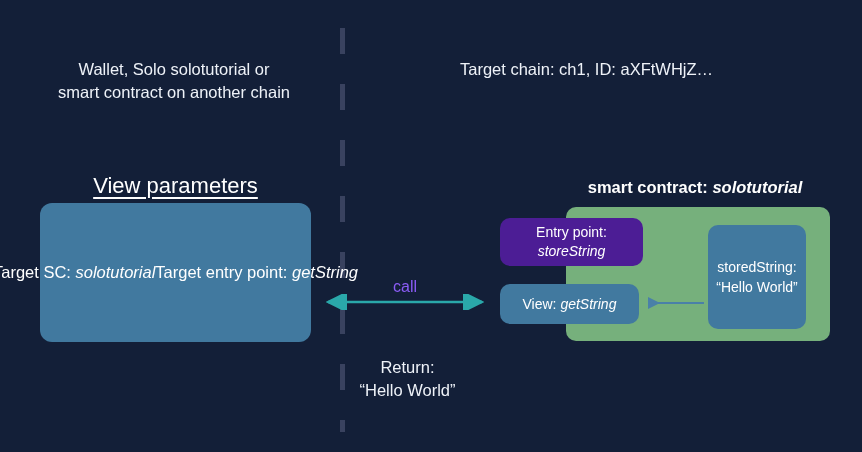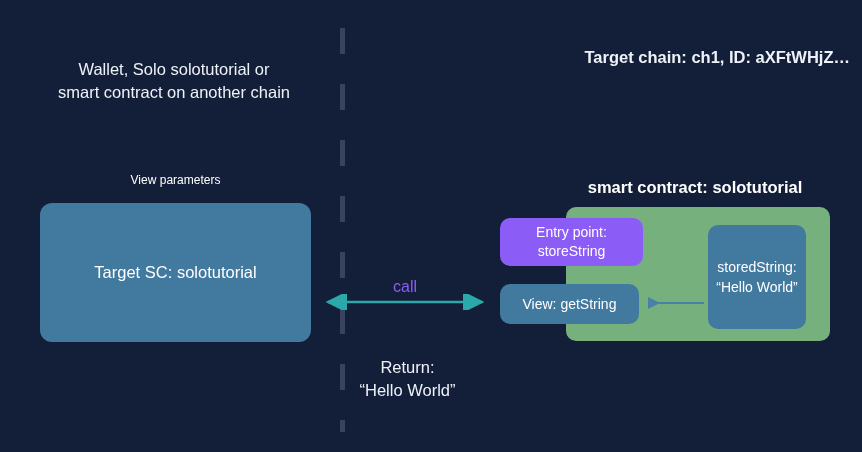--- a/index.html
+++ b/index.html
@@ -32,13 +32,12 @@
   .caption-right {
     position: absolute;
     left: 460px;
-    top: 46px;
+    top: 58px;
     width: 390px;
-    text-align: right;
+    text-align: left;
     font-size: 16.5px;
     line-height: 23px;
     color: #eef2f8;
-    font-weight: bold;
   }
 
   

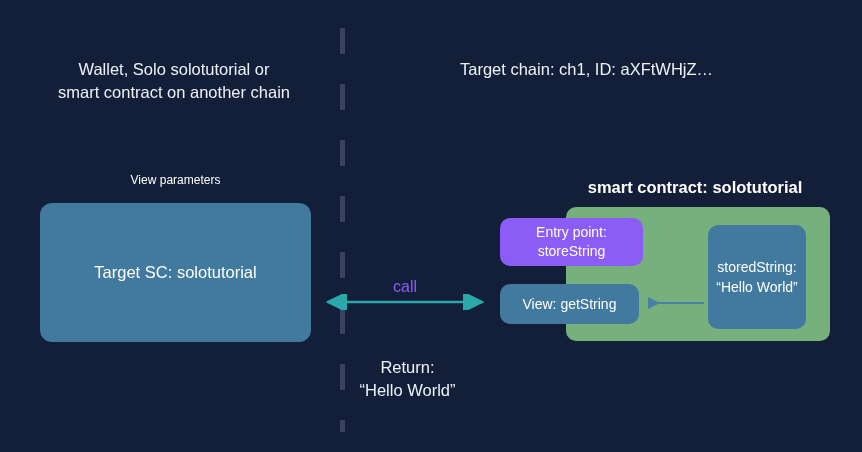--- a/index.html
+++ b/index.html
@@ -59,8 +59,9 @@
     top: 173px;
     width: 271px;
     text-align: center;
-    font-size: 12px;
-    color: #ffffff;
+    font-size: 22px;
+    color: #ffffff;
+    text-decoration: underline;
     text-underline-offset: 4px;
   }
   .left-box {

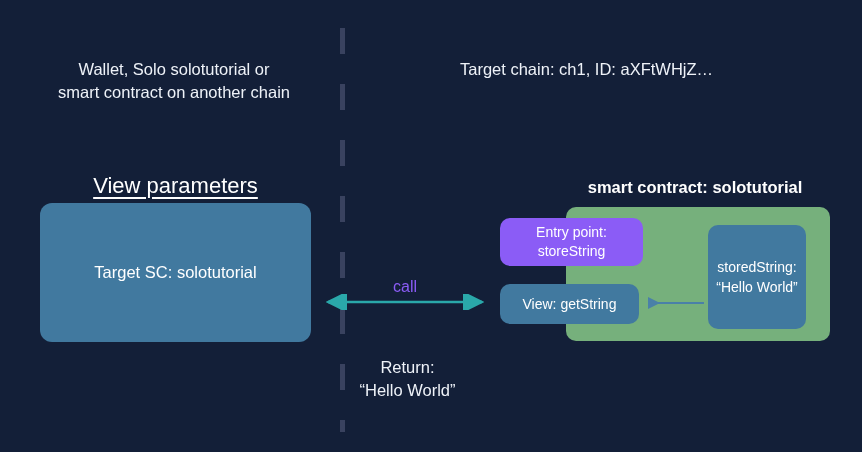--- a/index.html
+++ b/index.html
@@ -84,7 +84,7 @@
     text-align: center;
     white-space: nowrap;
   }
-  .ital { }
+  .ital { font-style: italic; }
 
   
   .call-label {

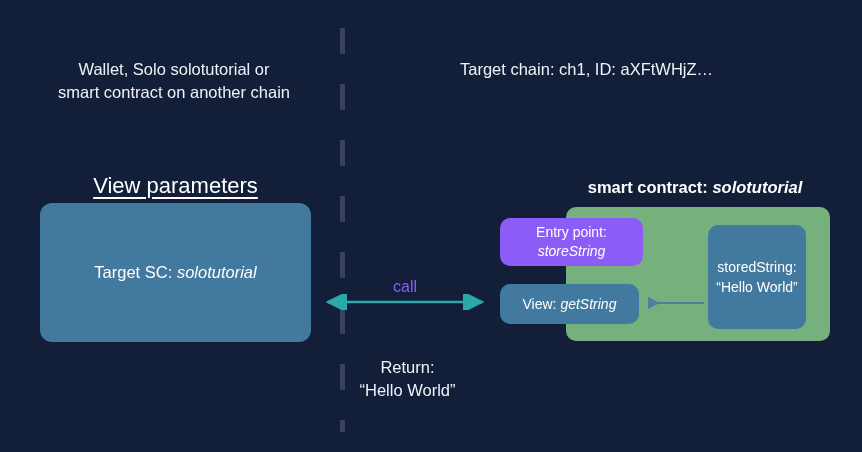--- a/index.html
+++ b/index.html
@@ -141,7 +141,7 @@
     top: 218px;
     width: 143px;
     height: 48px;
-    background: #8b5cf6;
+    background: #4c1d95;
     border-radius: 10px;
     display: flex;
     flex-direction: column;

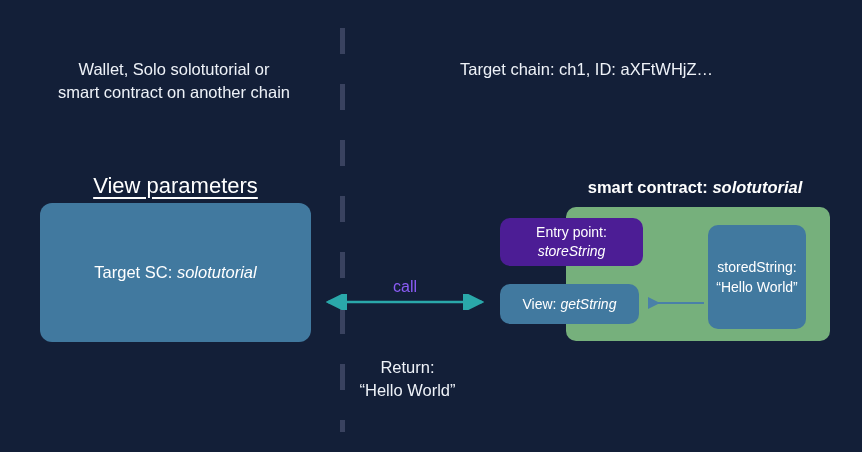--- a/index.html
+++ b/index.html
@@ -206,6 +206,9 @@
   <div class="left-box">
     <div class="line">
       <span>Target SC: </span><span class="ital">solotutorial</span>
+    </div>
+    <div class="line">
+      <span>Target entry point: </span><span class="ital">getString</span>
     </div>
   </div>
 

